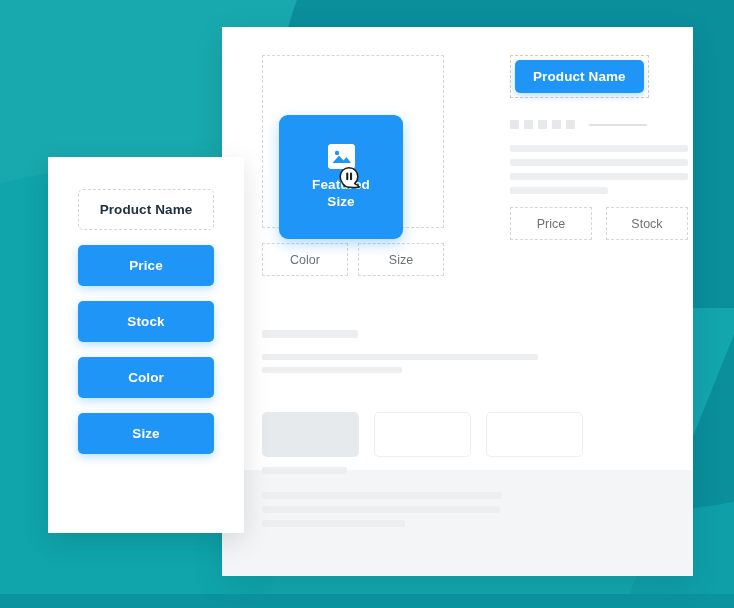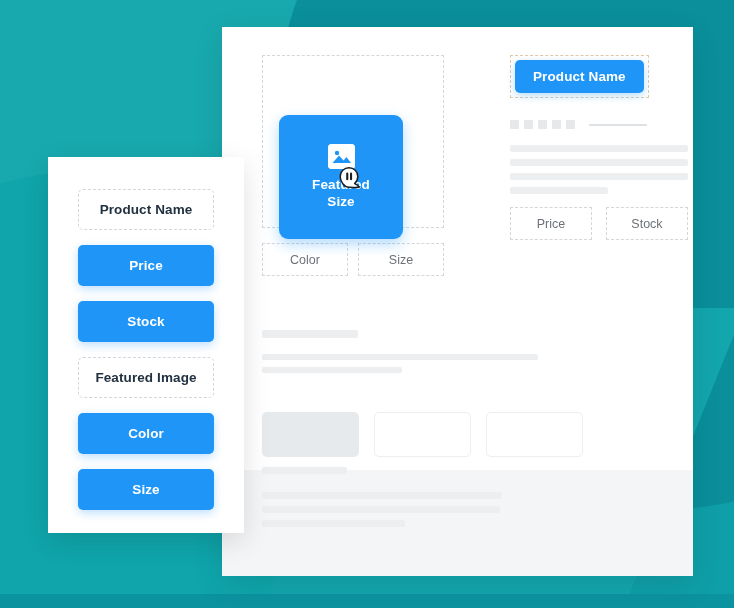--- a/index.html
+++ b/index.html
@@ -404,9 +404,6 @@
     <div class="field-item active">
       <span>Stock</span>
     </div>
-    <div class="field-item placeholder">
-      <span>Featured Image</span>
-    </div>
     <div class="field-item active">
       <span>Color</span>
     </div>

